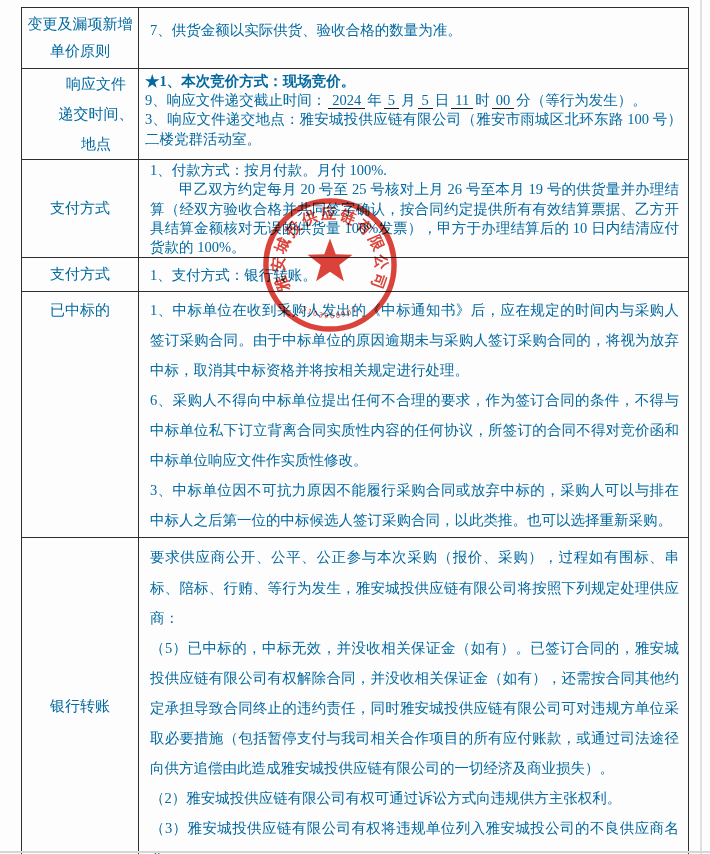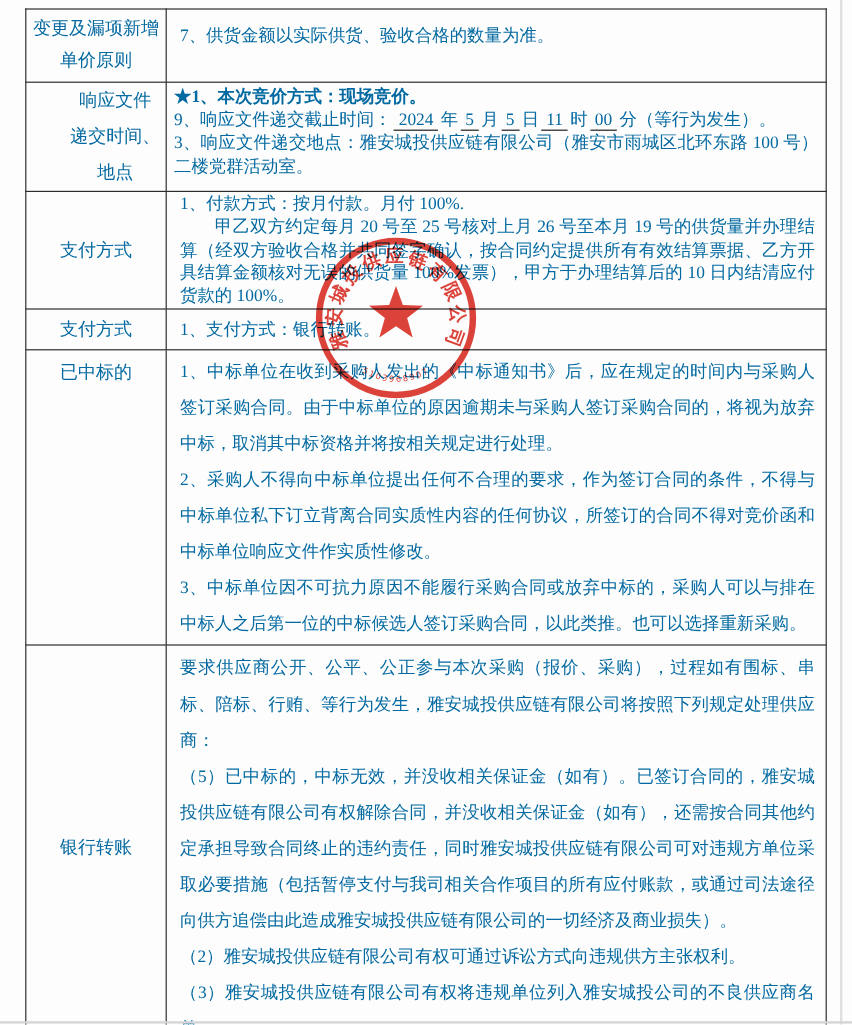--- a/index.html
+++ b/index.html
@@ -115,7 +115,7 @@
       </td>
       <td class="con">
         <p>1、中标单位在收到采购人发出的《中标通知书》后，应在规定的时间内与采购人签订采购合同。由于中标单位的原因逾期未与采购人签订采购合同的，将视为放弃中标，取消其中标资格并将按相关规定进行处理。</p>
-        <p>2、采购人不得向中标单位提出任何不合理的要求，作为签订合同的条件，不得与中标单位私下订立背离合同实质性内容的任何协议，所签订的合同不得对竞价函和中标单位响应文件作实质性修改。</p>
+        <p>6、采购人不得向中标单位提出任何不合理的要求，作为签订合同的条件，不得与中标单位私下订立背离合同实质性内容的任何协议，所签订的合同不得对竞价函和中标单位响应文件作实质性修改。</p>
         <p>3、中标单位因不可抗力原因不能履行采购合同或放弃中标的，采购人可以与排在中标人之后第一位的中标候选人签订采购合同，以此类推。也可以选择重新采购。</p>
       </td>
     </tr>

